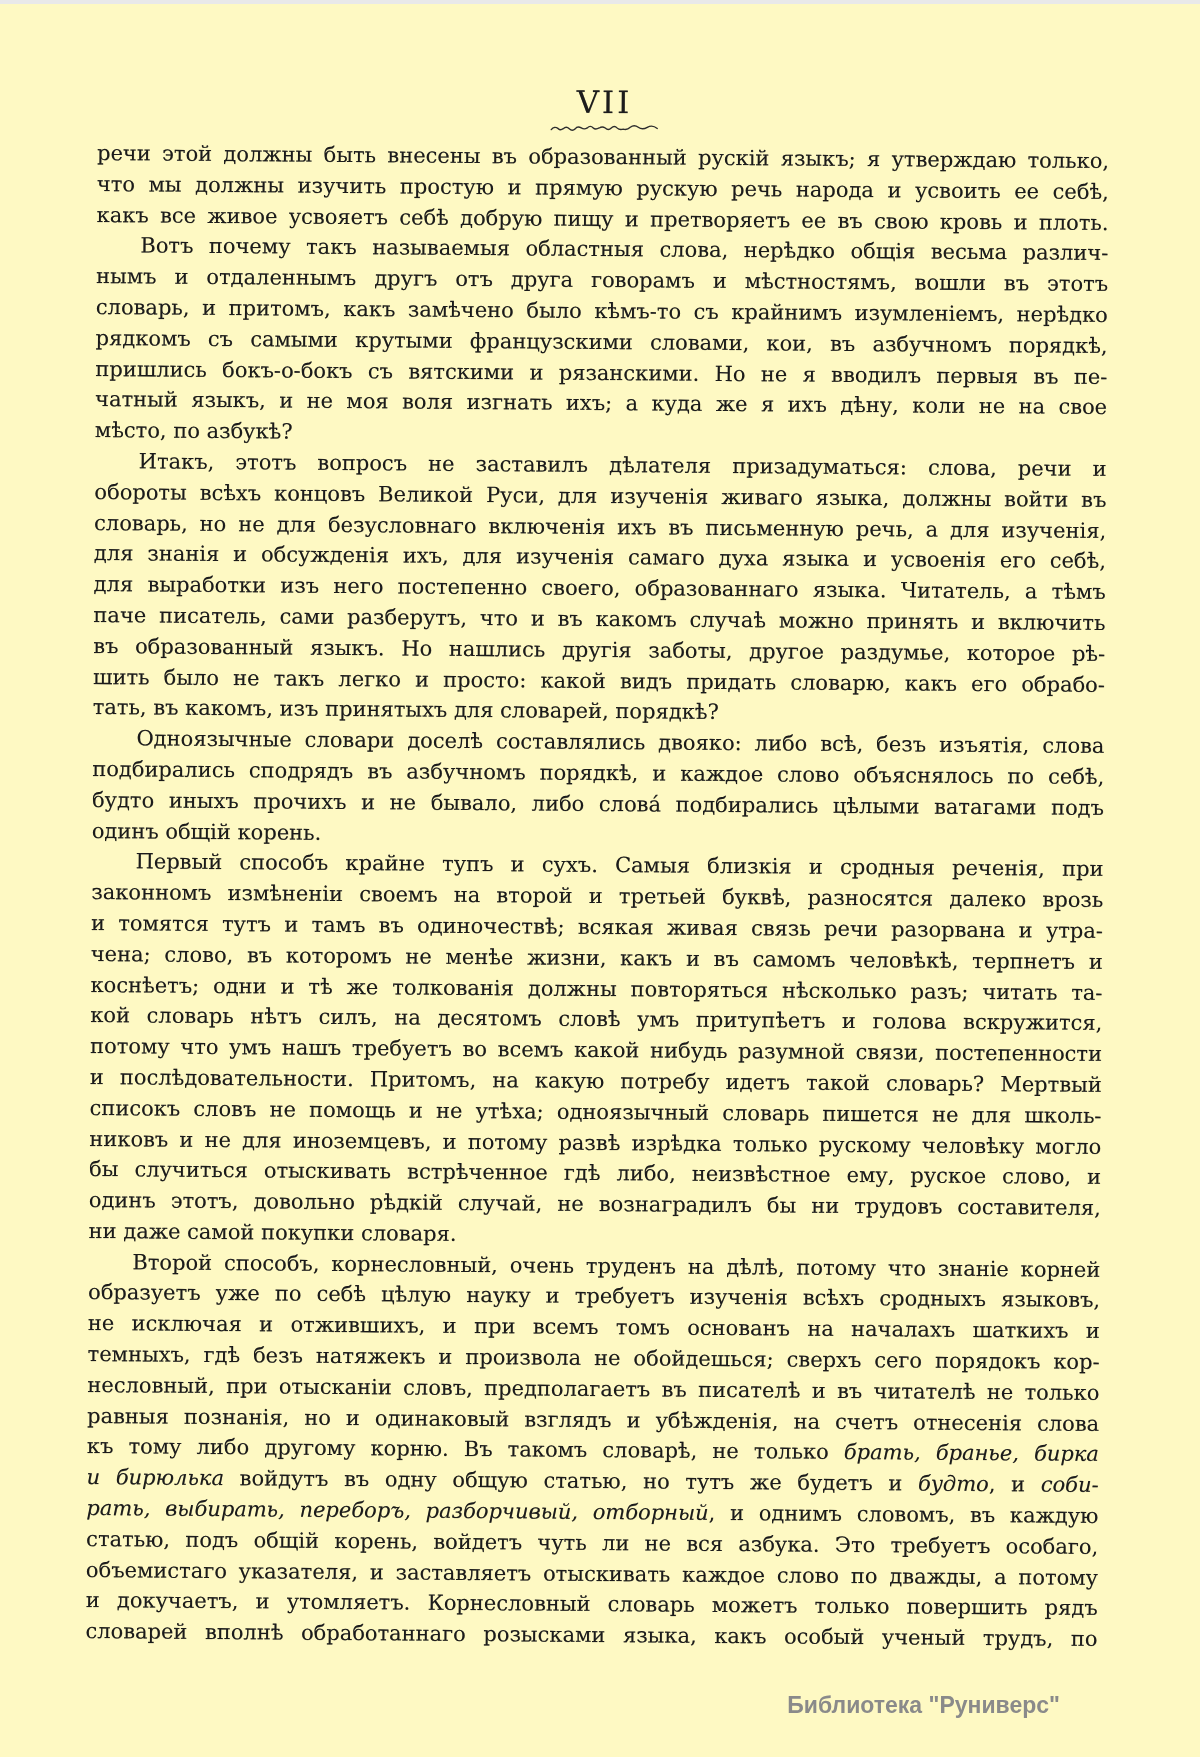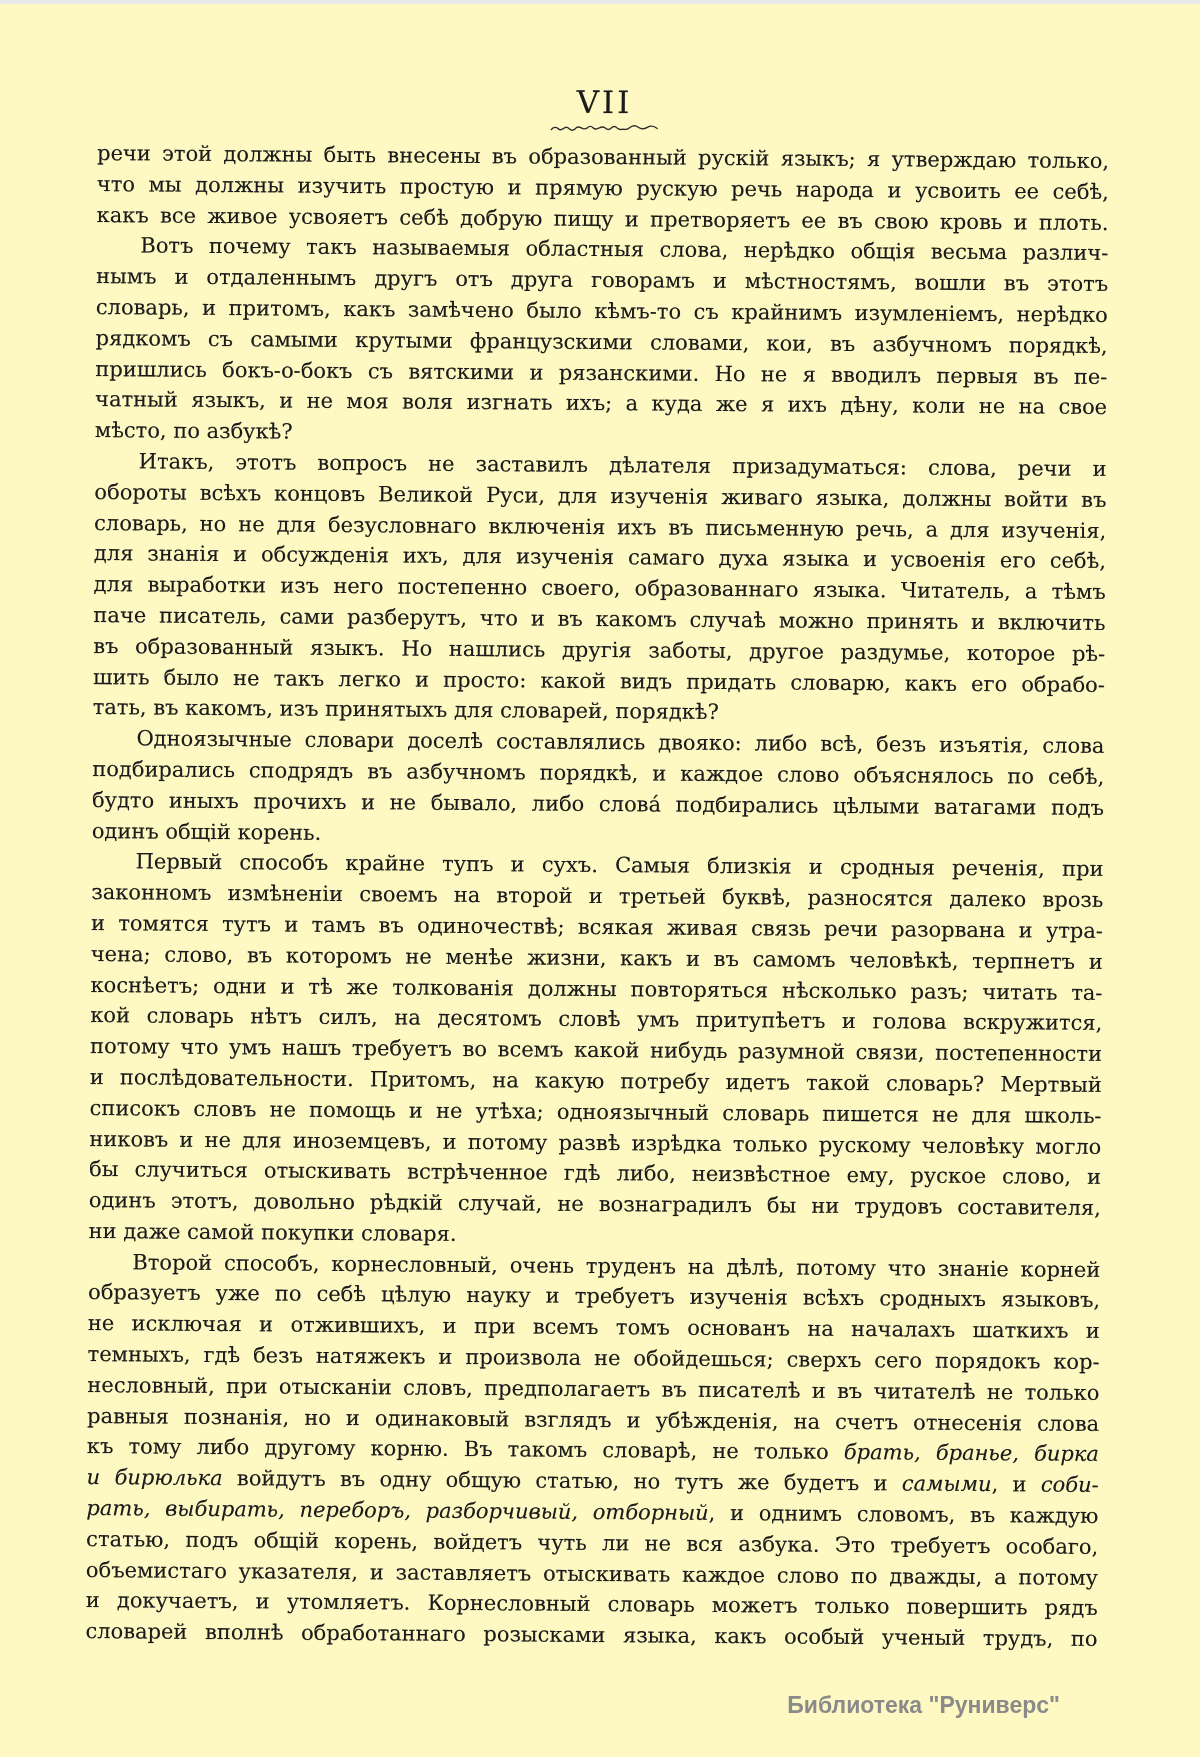--- a/index.html
+++ b/index.html
@@ -137,7 +137,7 @@
           <div class="line">несловный, при отысканіи словъ, предполагаетъ въ писателѣ и въ читателѣ не только</div>
           <div class="line">равныя познанія, но и одинаковый взглядъ и убѣжденія, на счетъ отнесенія слова</div>
           <div class="line"><span>къ тому либо другому корню. Въ такомъ словарѣ, не только </span><span class="it">брать, бранье, бирка</span></div>
-          <div class="line"><span class="it">и бирюлька</span><span> войдутъ въ одну общую статью, но тутъ же будетъ и </span><span class="it">самыми</span><span>, и </span><span class="it">соби-</span></div>
+          <div class="line"><span class="it">и бирюлька</span><span> войдутъ въ одну общую статью, но тутъ же будетъ и </span><span class="it">будто</span><span>, и </span><span class="it">соби-</span></div>
           <div class="line"><span class="it">рать, выбирать, переборъ, разборчивый, отборный</span><span>, и однимъ словомъ, въ каждую</span></div>
           <div class="line">статью, подъ общій корень, войдетъ чуть ли не вся азбука. Это требуетъ особаго,</div>
           <div class="line">объемистаго указателя, и заставляетъ отыскивать каждое слово по дважды, а потому</div>

